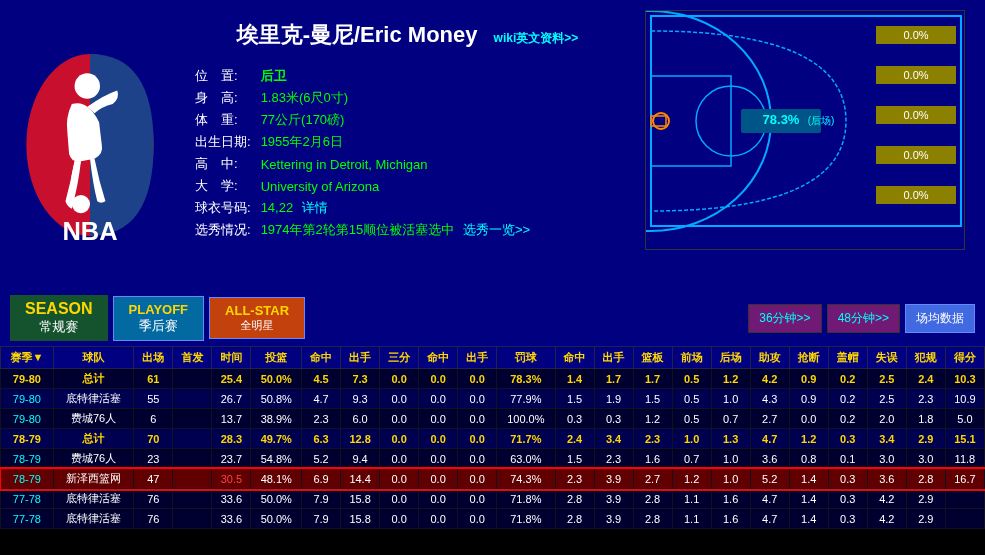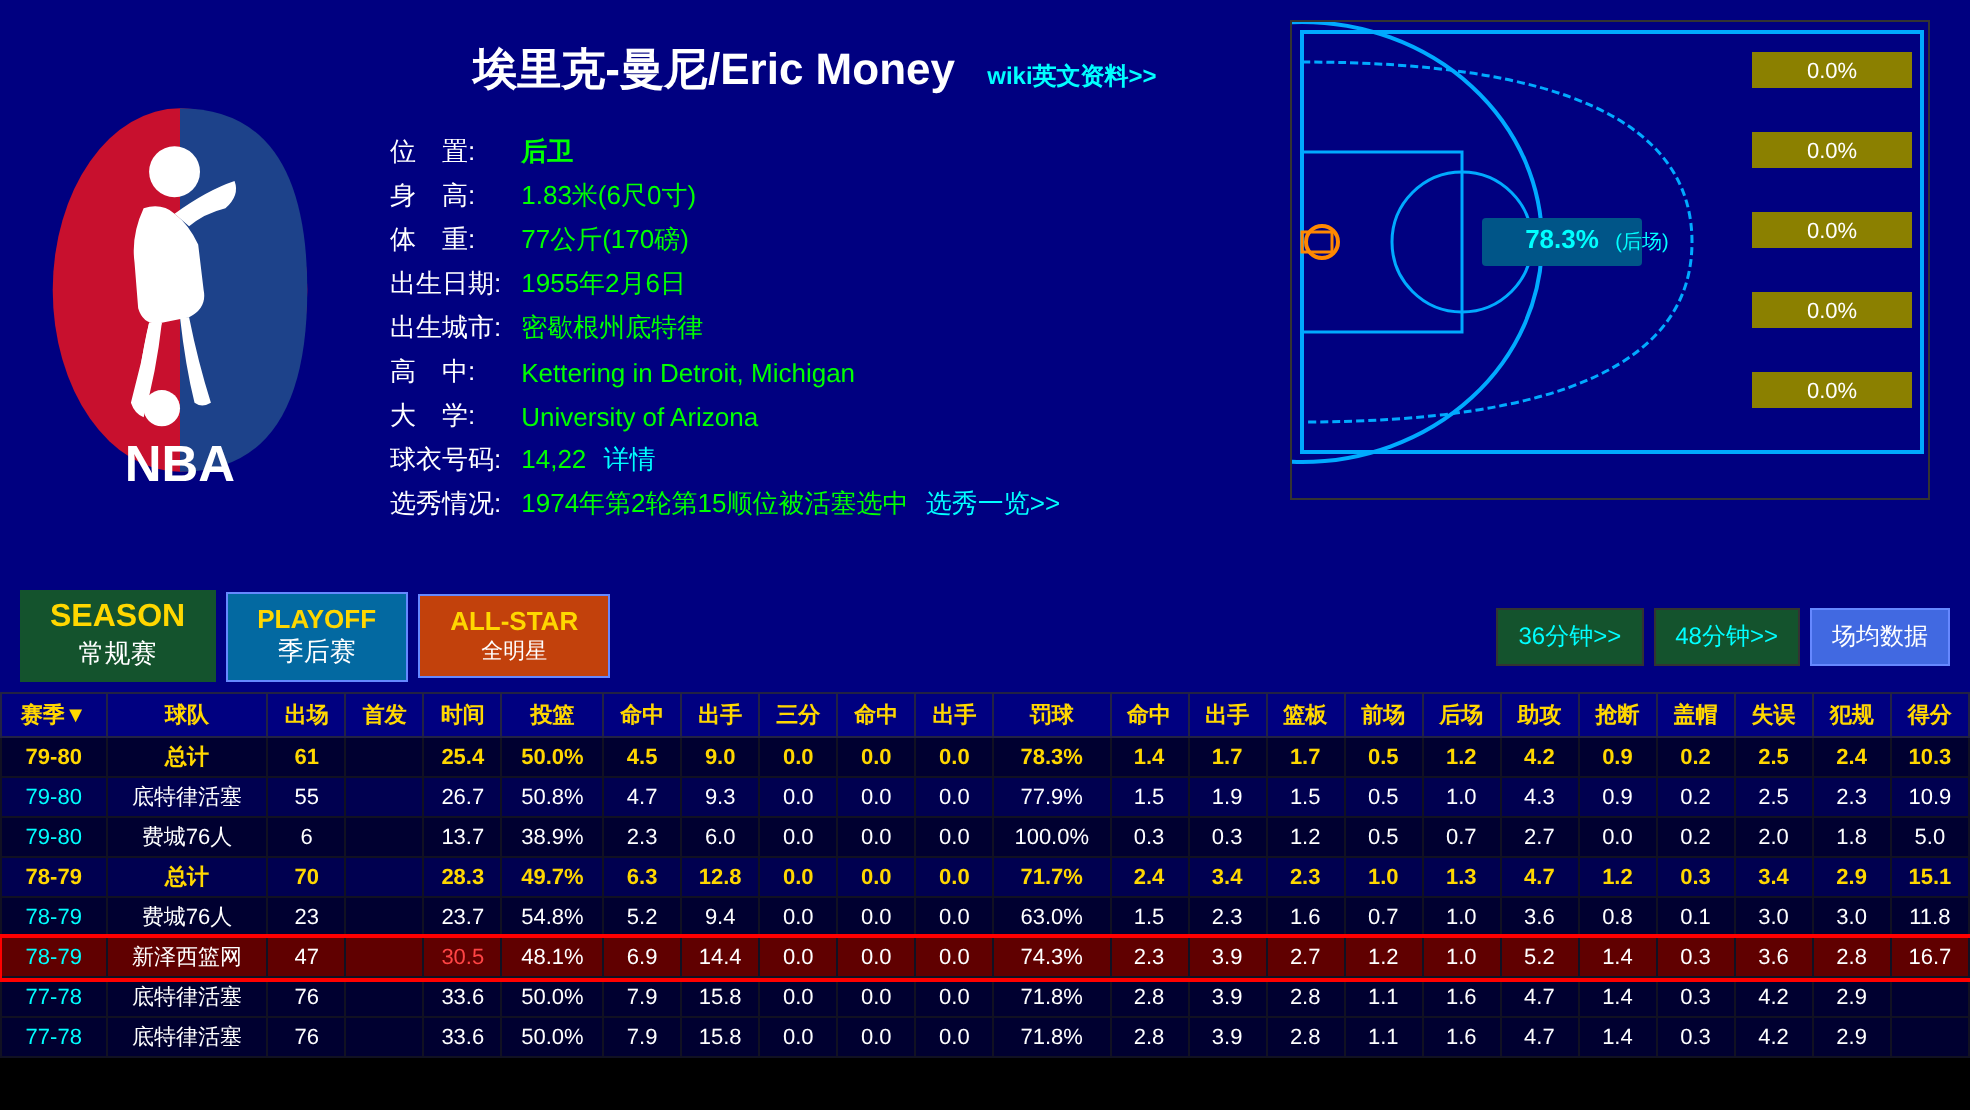--- a/index.html
+++ b/index.html
@@ -259,10 +259,6 @@
       <tr>
         <td style="color:#fff; padding:2px 5px;">出生日期:</td>
         <td style="color:#00ff00; padding:2px 5px;">1955年2月6日</td>
-      </tr>
-      <tr>
-        <td style="color:#fff; padding:2px 5px;">出生城市:</td>
-        <td style="color:#00ff00; padding:2px 5px;">密歇根州底特律</td>
       </tr>
       <tr>
         <td style="color:#fff; padding:2px 5px;">高　中:</td>

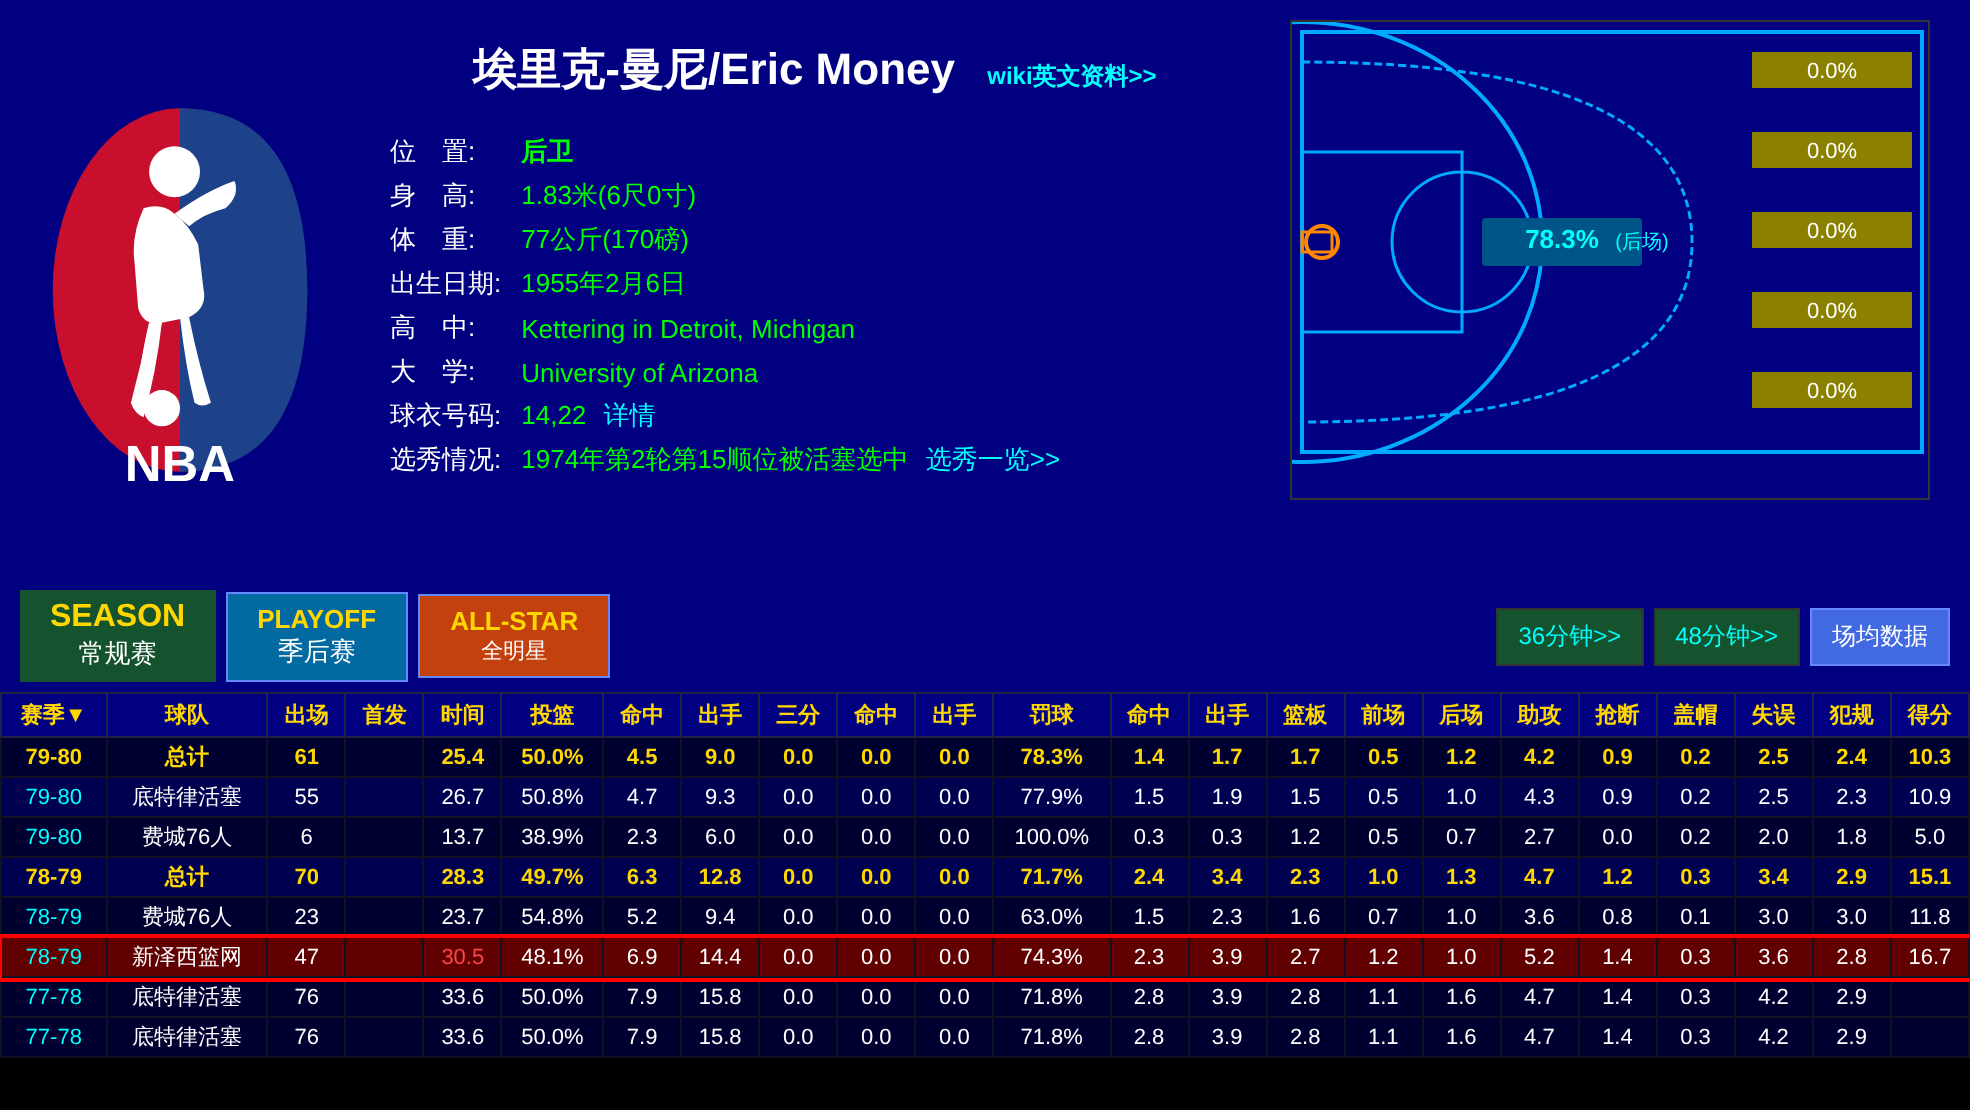--- a/index.html
+++ b/index.html
@@ -150,7 +150,7 @@
     }
 
     .time-btn {
-      background: #14532d;
+      background: #701a75;
       color: #00ffff;
       padding: 5px 10px;
       border: 1px solid #333;

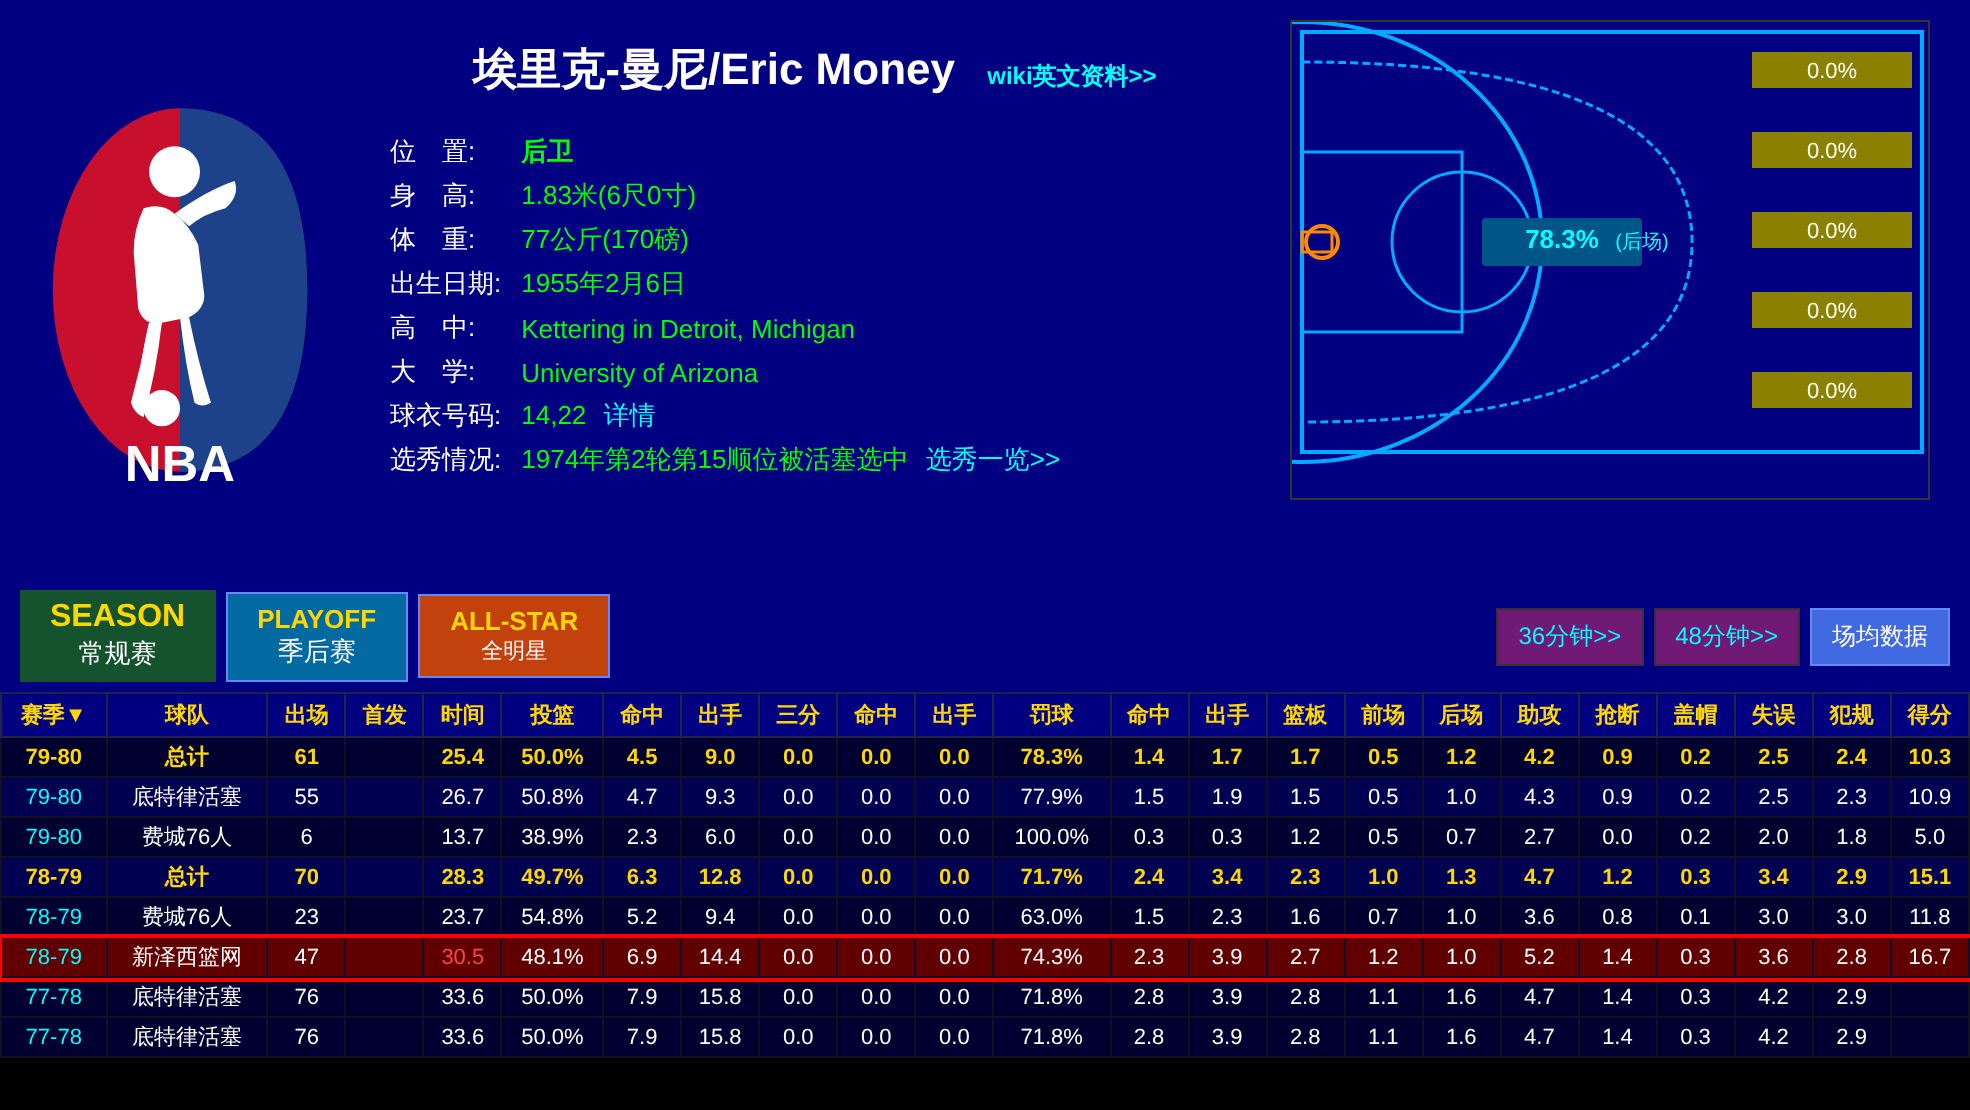--- a/index.html
+++ b/index.html
@@ -390,7 +390,7 @@
           <td style="color: rgb(255, 215, 0);">25.4</td>
           <td style="color: rgb(255, 215, 0);">50.0%</td>
           <td style="color: rgb(255, 215, 0);">4.5</td>
-          <td style="color: rgb(255, 215, 0);">9.0</td>
+          <td style="color: rgb(255, 215, 0);">7.3</td>
           <td style="color: rgb(255, 215, 0);">0.0</td>
           <td style="color: rgb(255, 215, 0);">0.0</td>
           <td style="color: rgb(255, 215, 0);">0.0</td>

